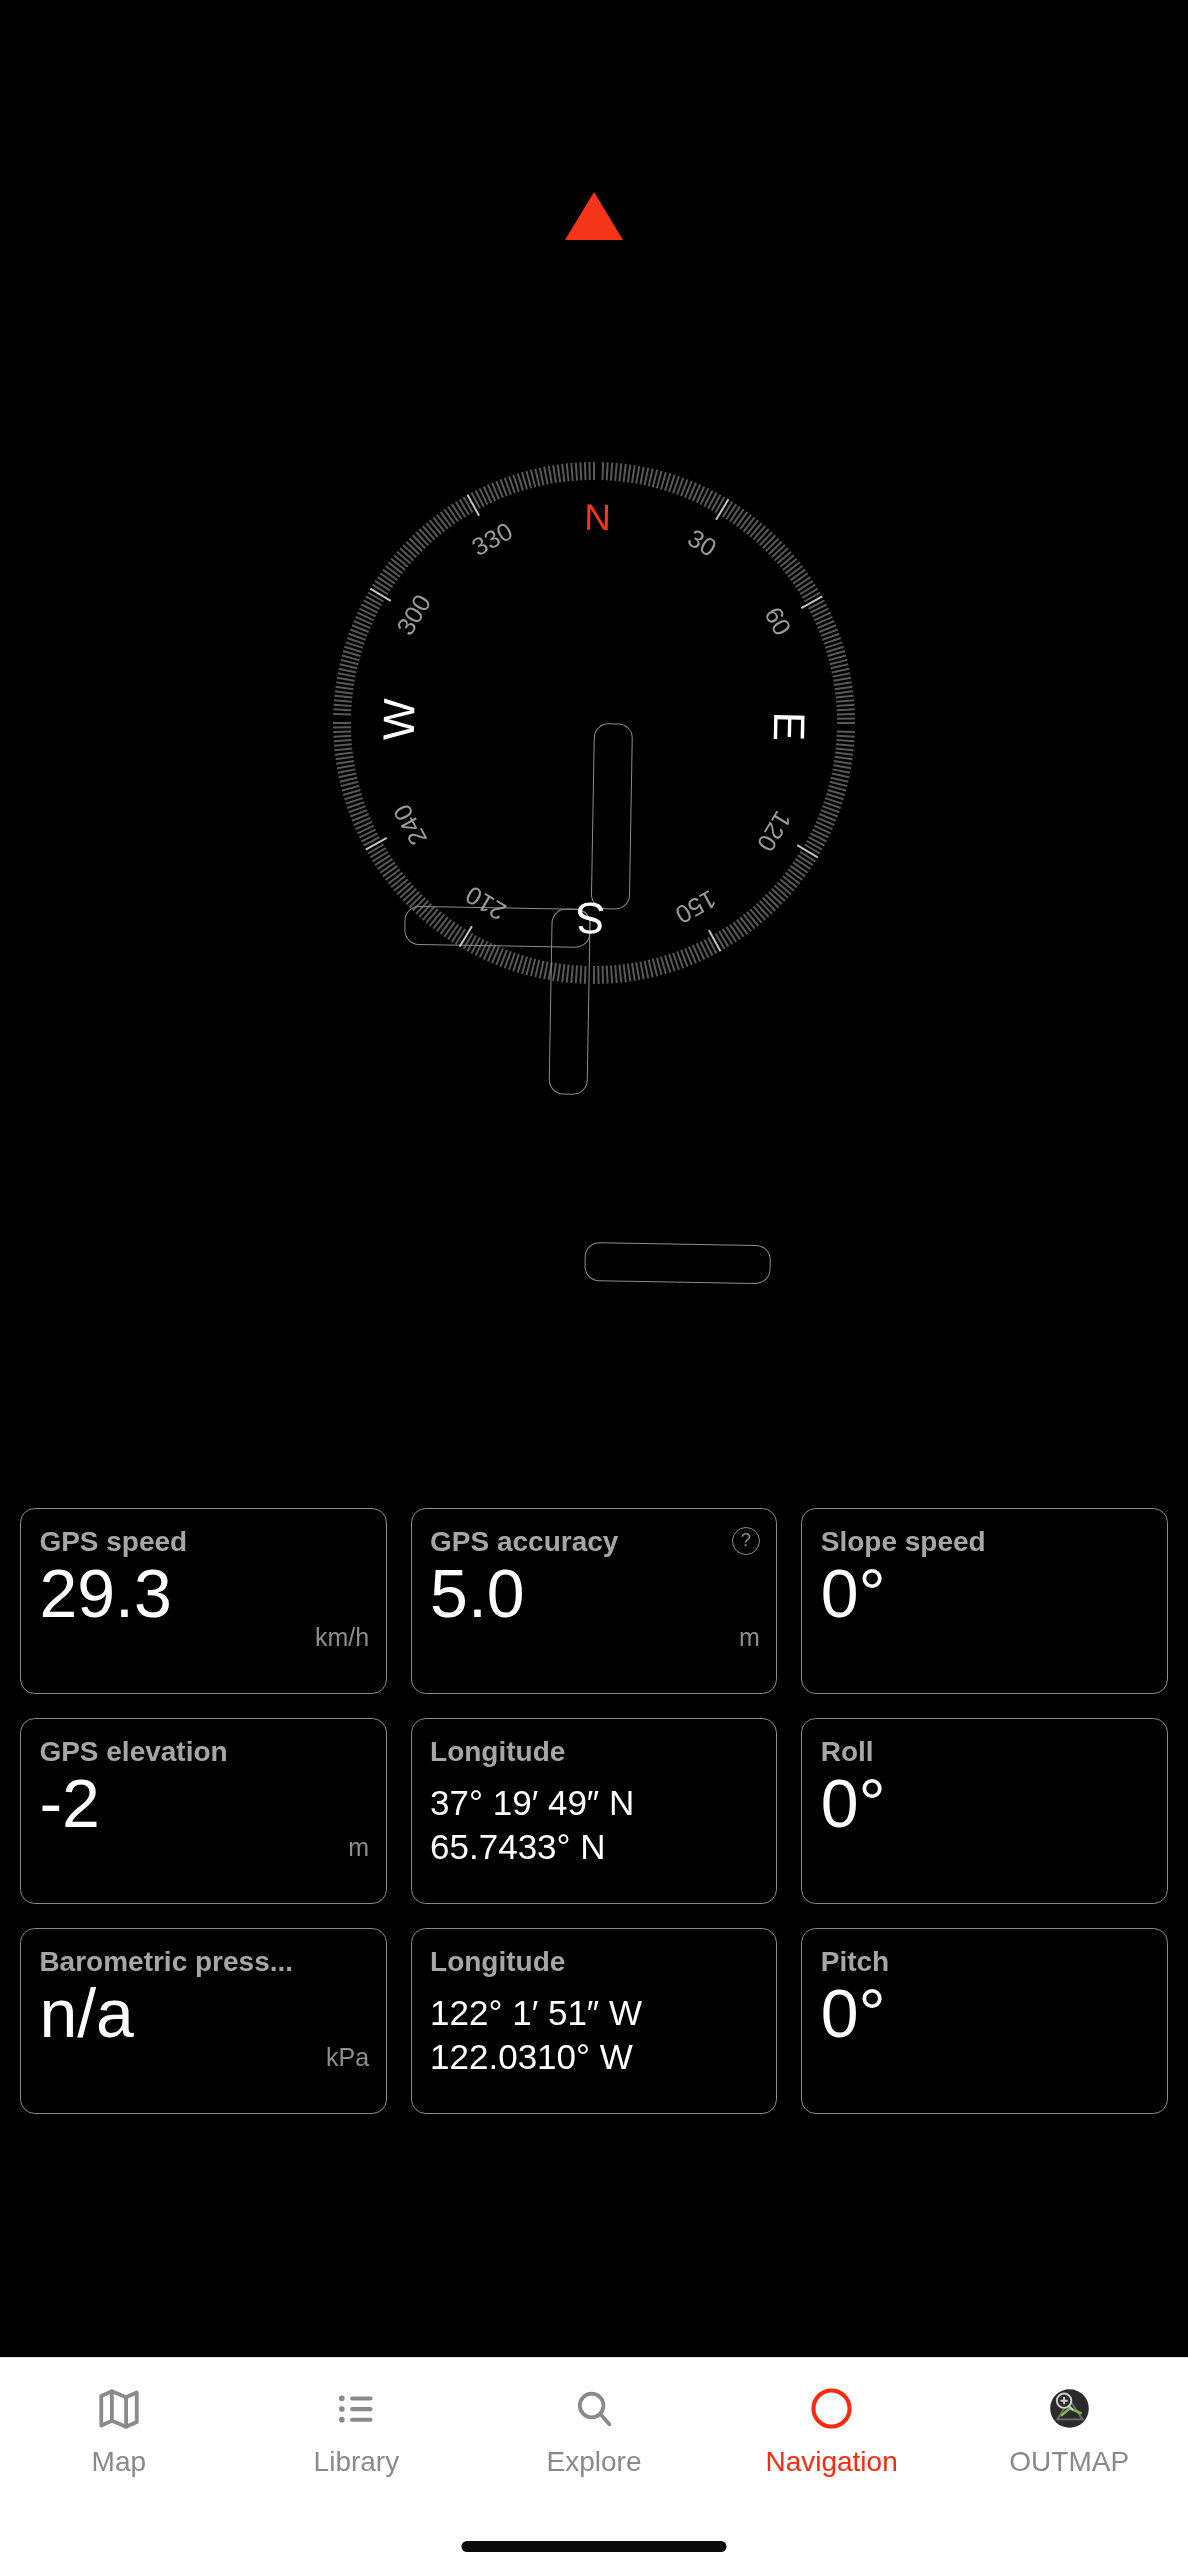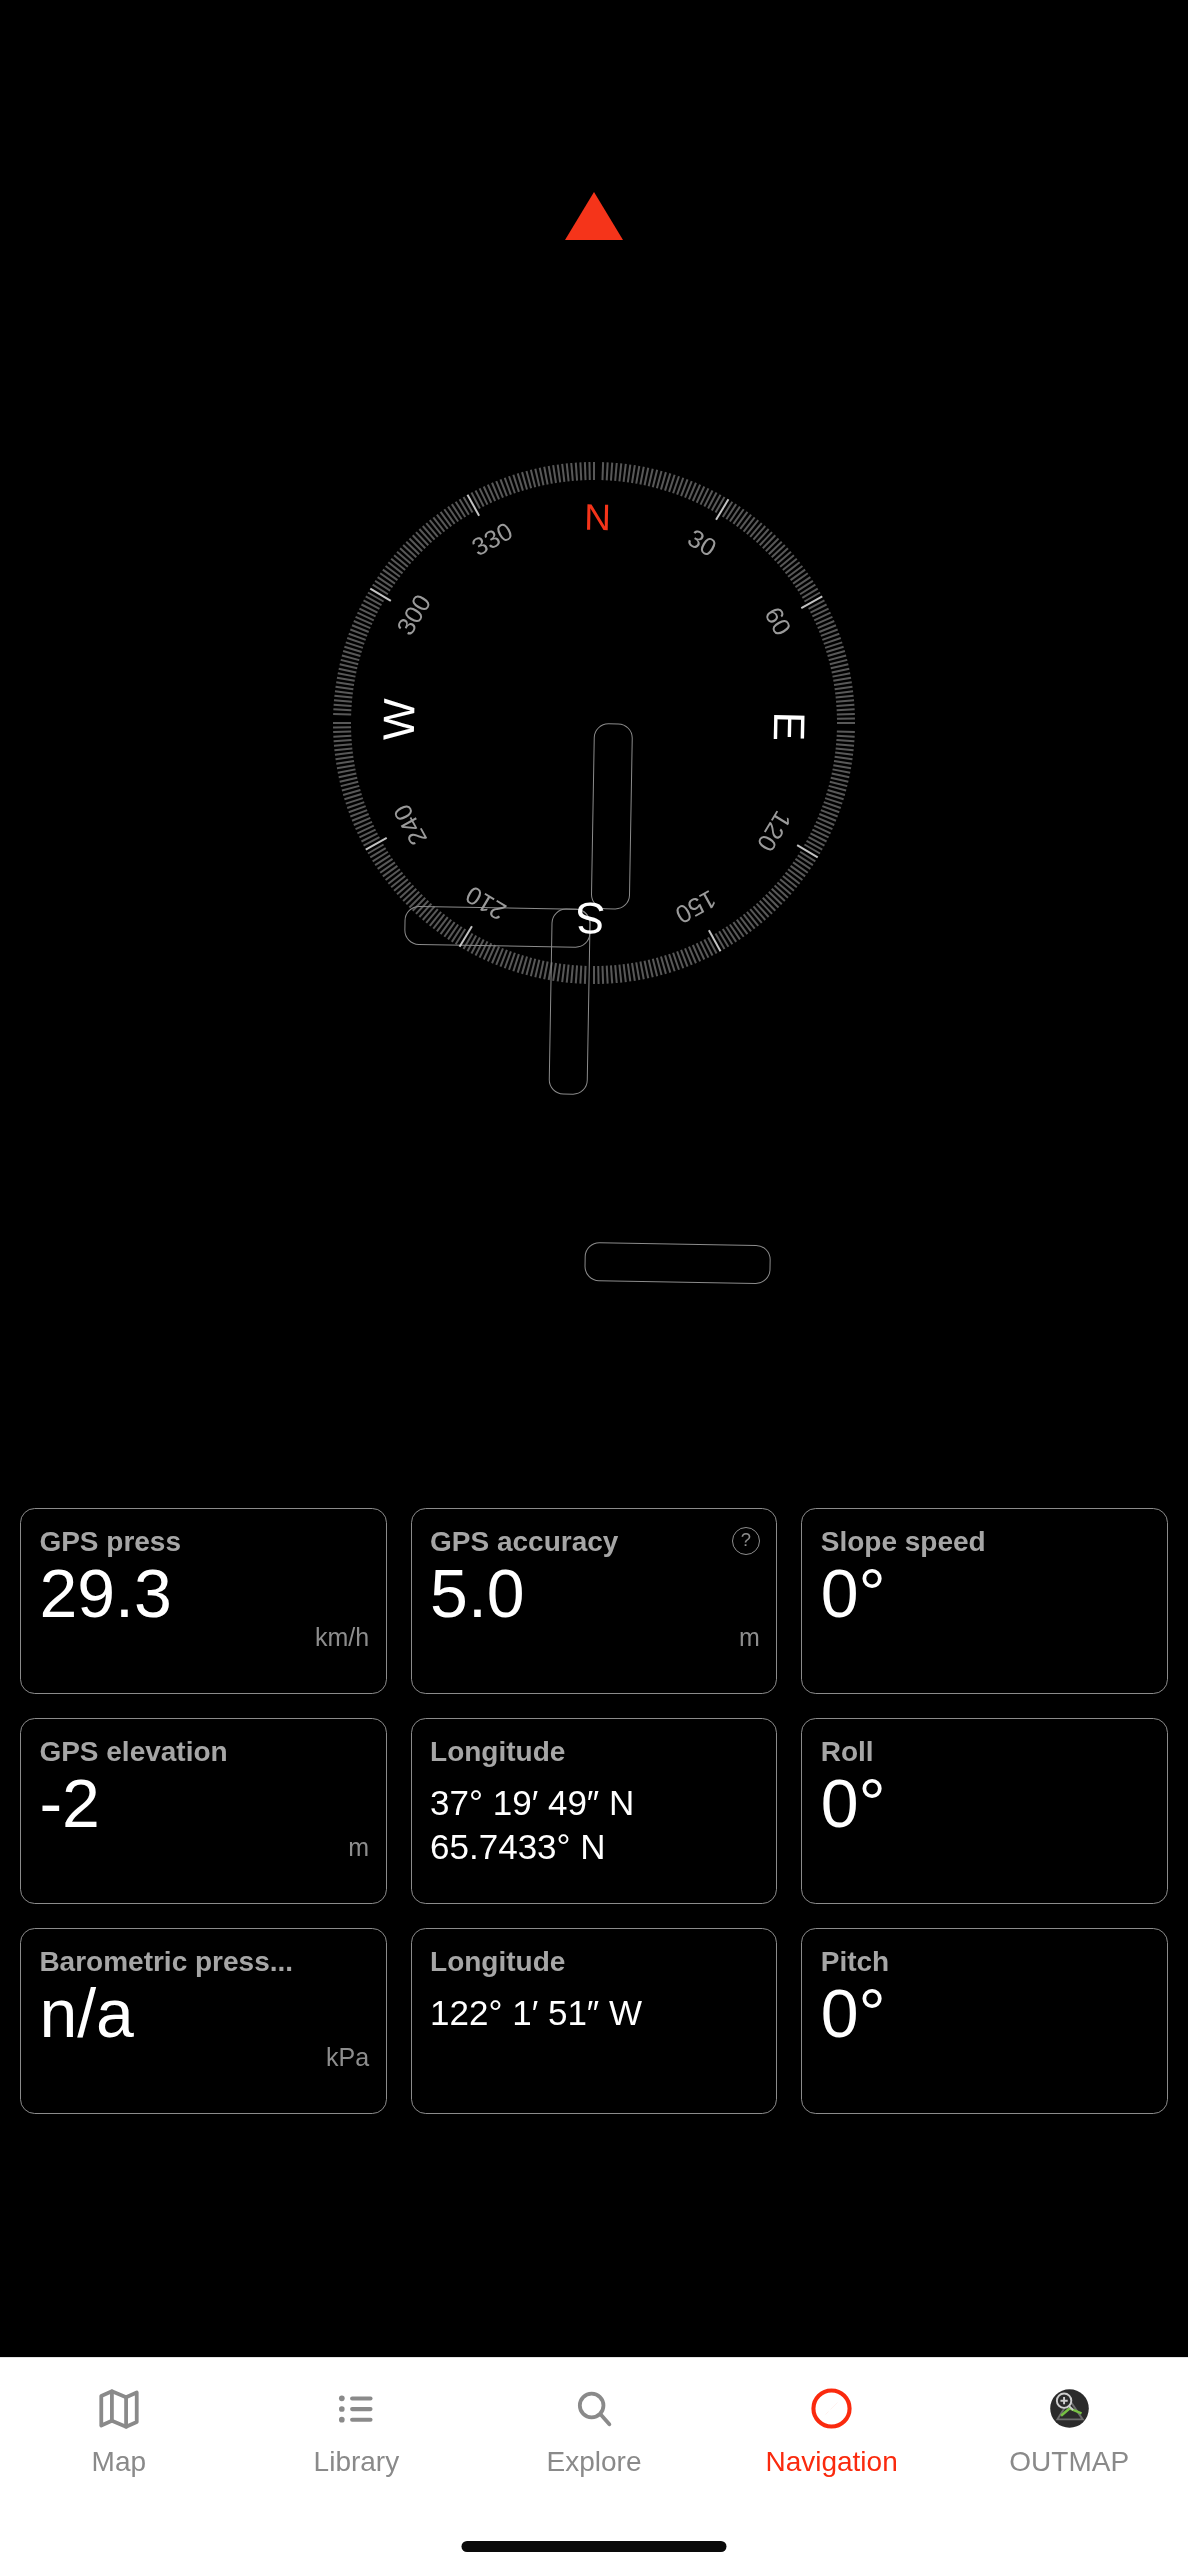--- a/index.html
+++ b/index.html
@@ -1282,7 +1282,7 @@
   <div class="cards" id="cards">
       <div class="card-row">
         <div class="card">
-          <div class="card-title">GPS press</div>
+          <div class="card-title">GPS speed</div>
           <div class="card-value">29.3</div>
           <div class="card-unit">km/h</div>
         </div>

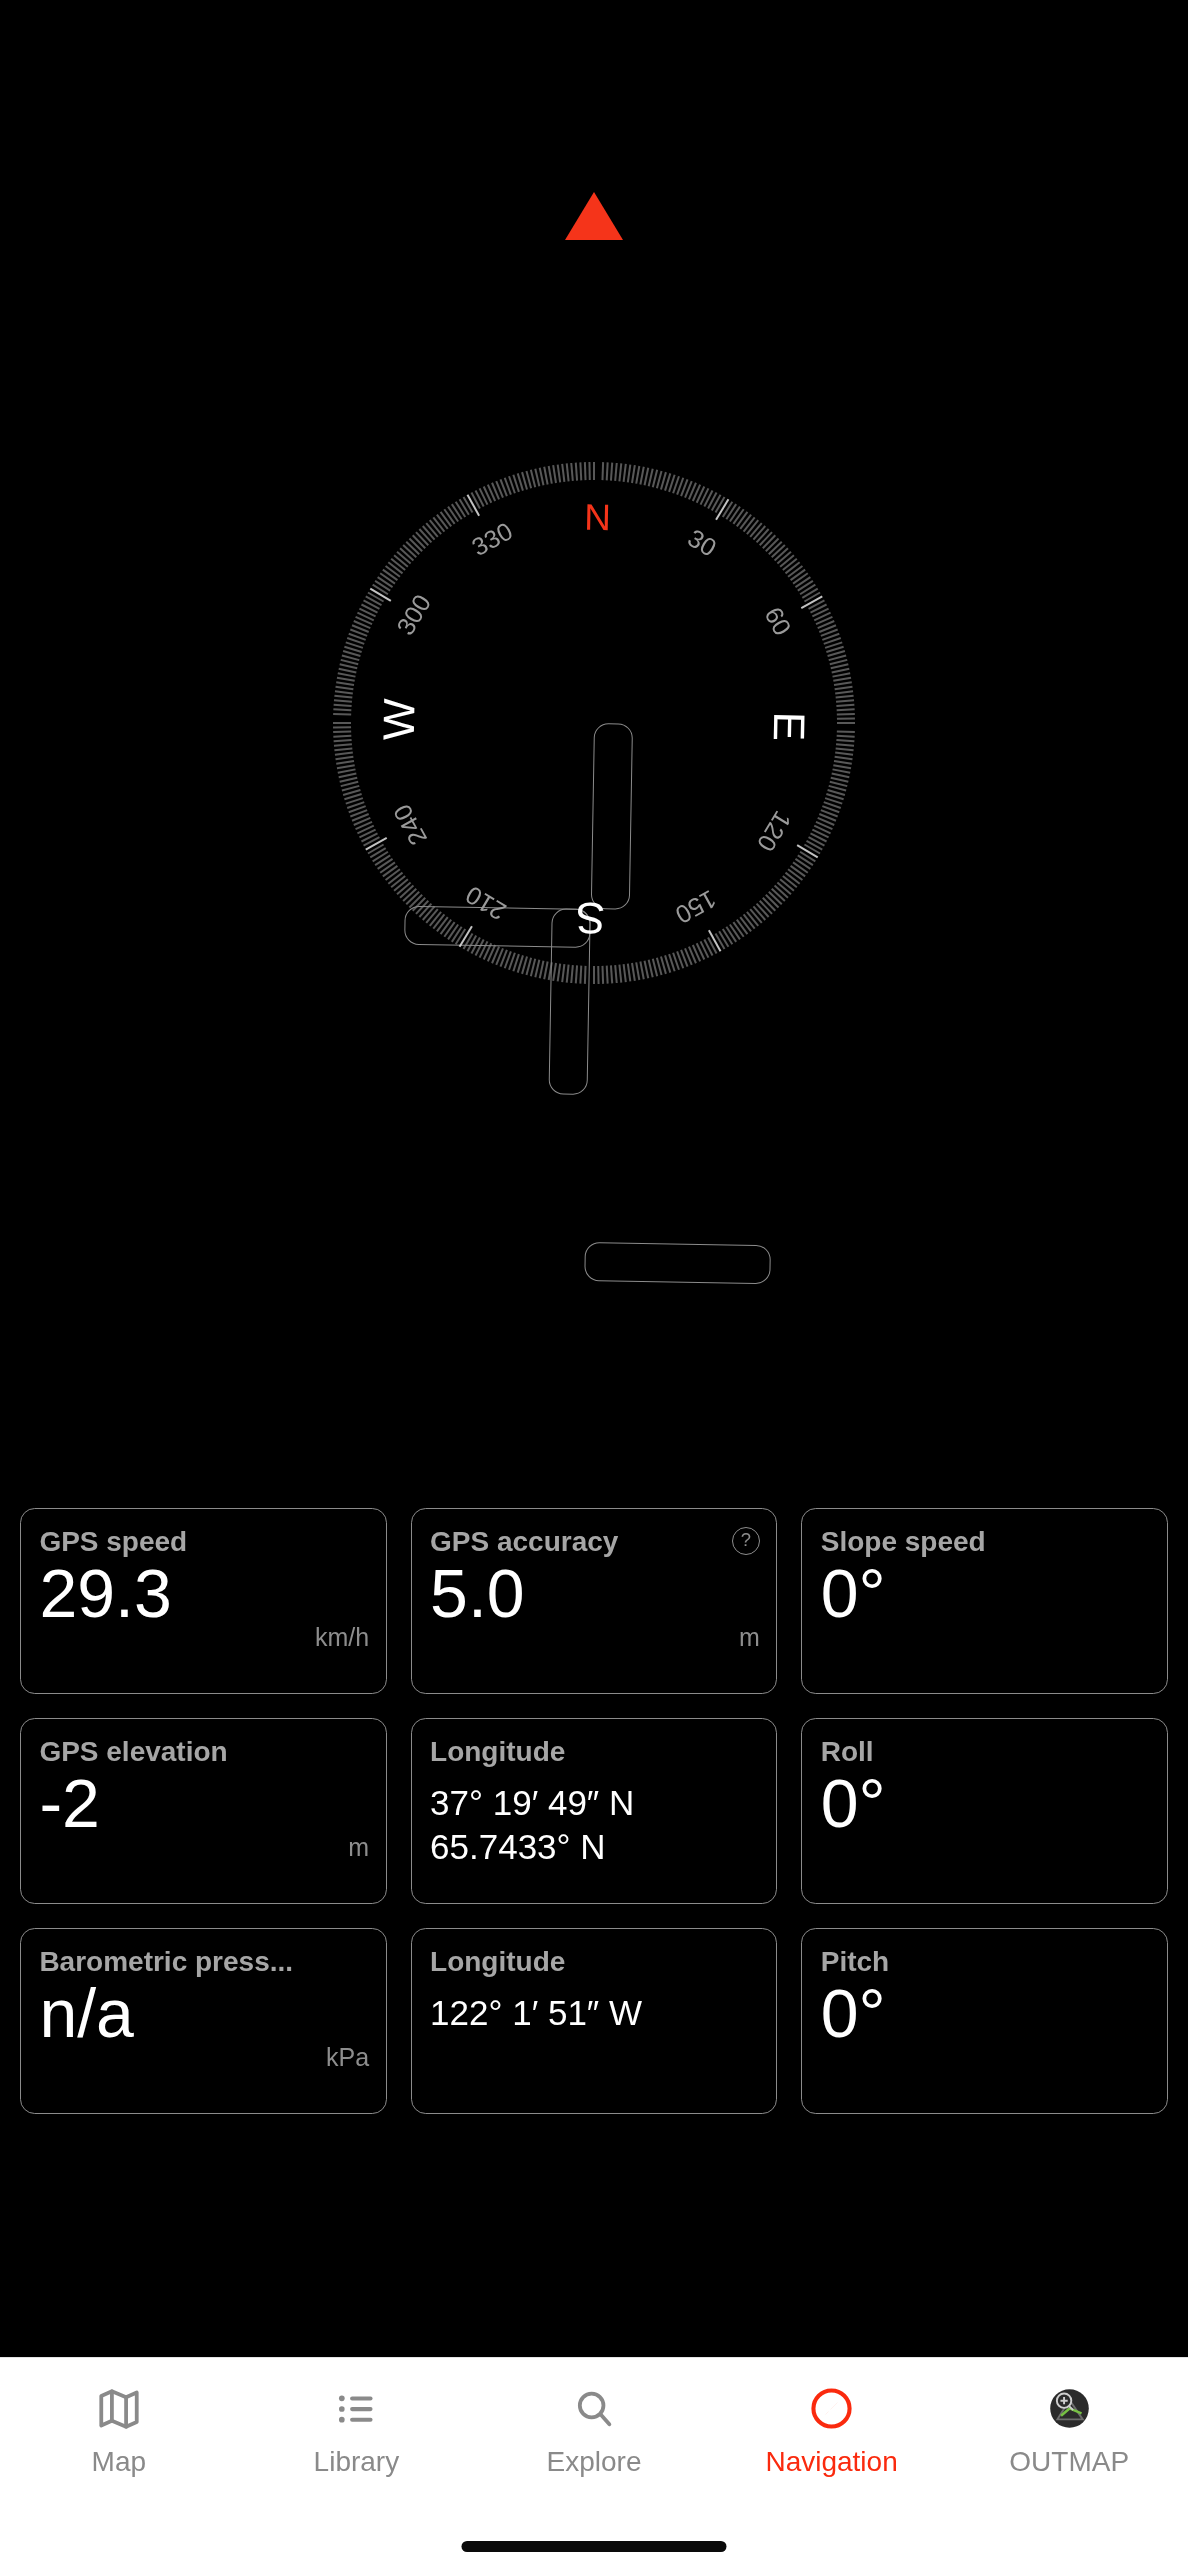--- a/index.html
+++ b/index.html
@@ -1325,6 +1325,7 @@
           <div class="card-title">Longitude</div>
           <div class="card-coords">
             <div>122° 1′ 51″ W</div>
+            <div>122.0310° W</div>
           </div>
         </div>
         <div class="card">

